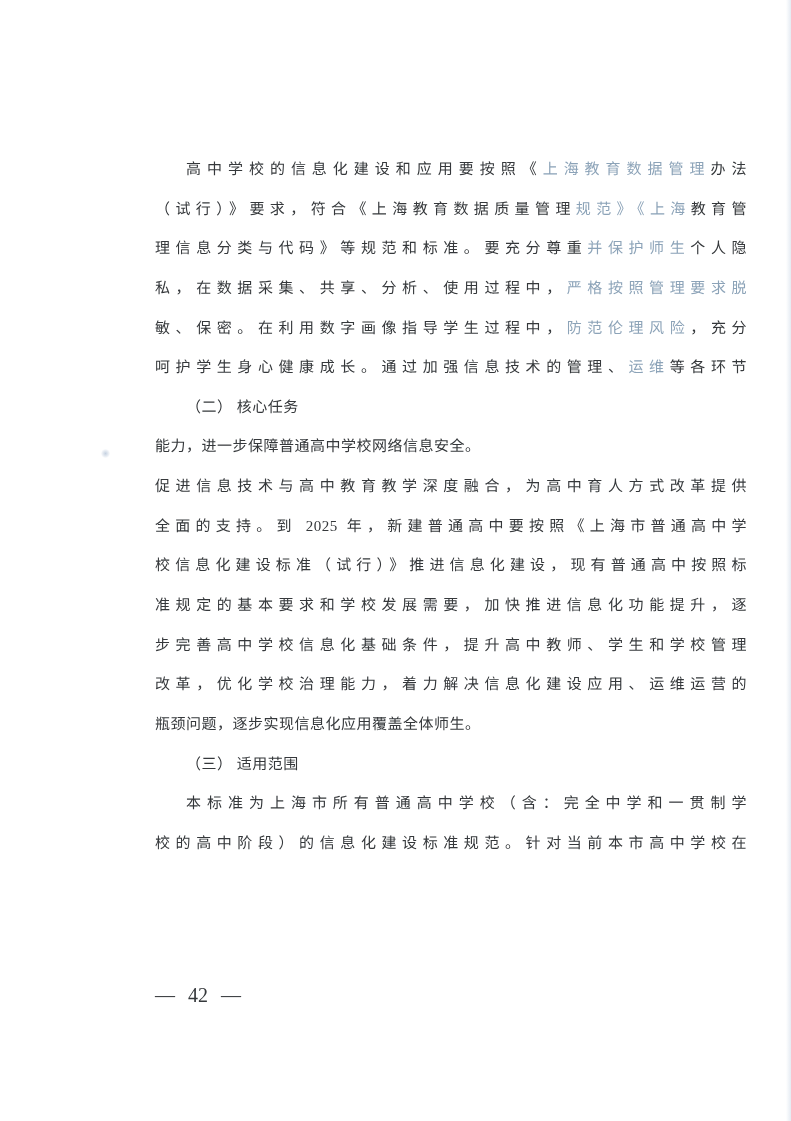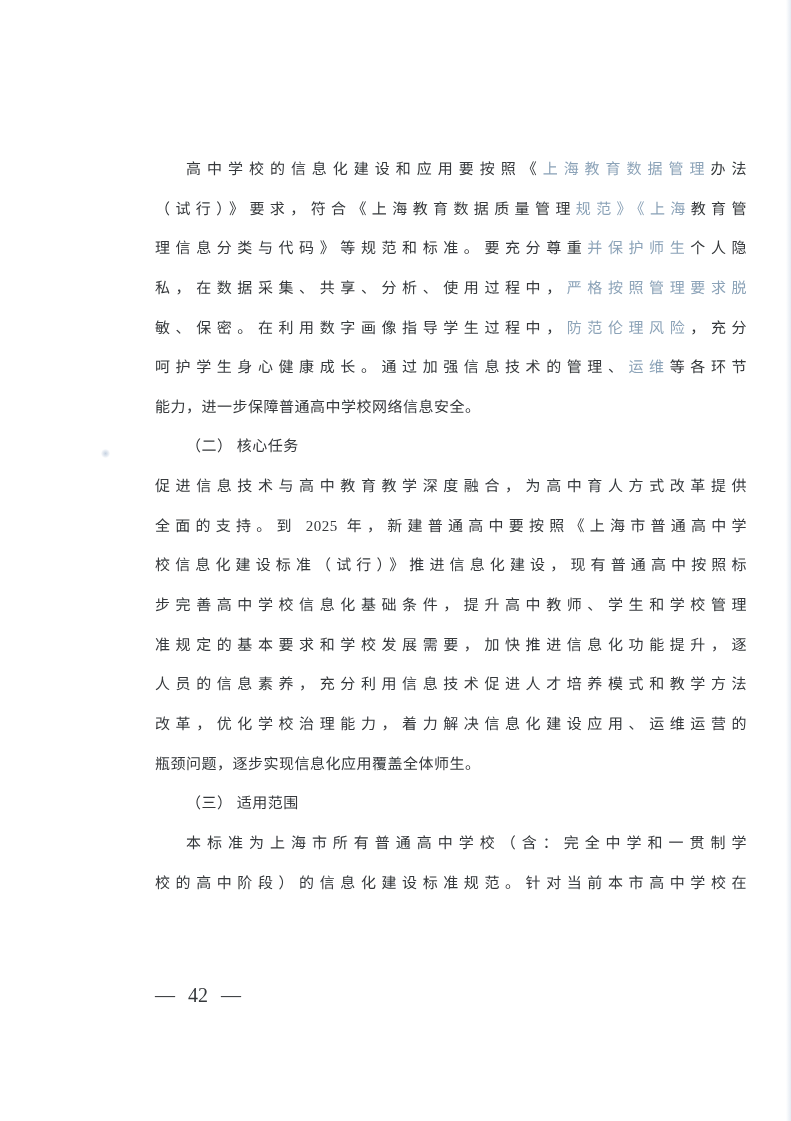--- a/index.html
+++ b/index.html
@@ -90,8 +90,8 @@
       <div class="line fill"><span class="seg">私，在数据采集、共享、分析、使用过程中，</span><span class="seg faded">严格按照管理要求脱</span></div>
       <div class="line fill"><span class="seg">敏、保密。在利用数字画像指导学生过程中，</span><span class="seg faded">防范伦理风险</span><span class="seg">，充分</span></div>
       <div class="line fill"><span class="seg">呵护学生身心健康成长。通过加强信息技术的管理、</span><span class="seg faded">运维</span><span class="seg">等各环节</span></div>
+      <div class="line indent heading"><span class="seg">（二） 核心任务</span></div>
       <div class="line"><span class="seg">能力，进一步保障普通高中学校网络信息安全。</span></div>
-      <div class="line indent heading"><span class="seg">（二） 核心任务</span></div>
       <div class="line fill"><span class="seg">促进信息技术与高中教育教学深度融合，为高中育人方式改革提供</span></div>
       <div class="line fill"><span class="seg">全面的支持。到 2025 年，新建普通高中要按照《上海市普通高中学</span></div>
       <div class="line fill"><span class="seg">校信息化建设标准（试行）》推进信息化建设，现有普通高中按照标</span></div>

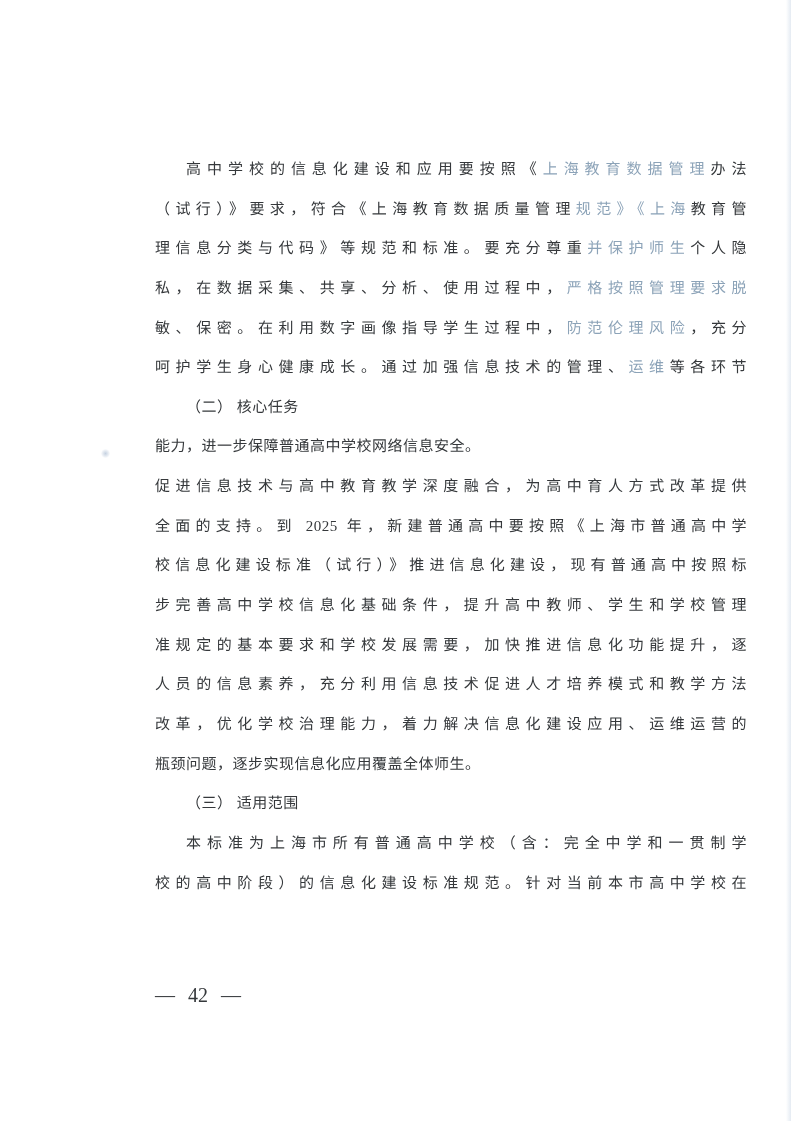--- a/index.html
+++ b/index.html
@@ -95,8 +95,8 @@
       <div class="line fill"><span class="seg">促进信息技术与高中教育教学深度融合，为高中育人方式改革提供</span></div>
       <div class="line fill"><span class="seg">全面的支持。到 2025 年，新建普通高中要按照《上海市普通高中学</span></div>
       <div class="line fill"><span class="seg">校信息化建设标准（试行）》推进信息化建设，现有普通高中按照标</span></div>
+      <div class="line fill"><span class="seg">准规定的基本要求和学校发展需要，加快推进信息化功能提升，逐</span></div>
       <div class="line fill"><span class="seg">步完善高中学校信息化基础条件，提升高中教师、学生和学校管理</span></div>
-      <div class="line fill"><span class="seg">准规定的基本要求和学校发展需要，加快推进信息化功能提升，逐</span></div>
       <div class="line fill"><span class="seg">人员的信息素养，充分利用信息技术促进人才培养模式和教学方法</span></div>
       <div class="line fill"><span class="seg">改革，优化学校治理能力，着力解决信息化建设应用、运维运营的</span></div>
       <div class="line"><span class="seg">瓶颈问题，逐步实现信息化应用覆盖全体师生。</span></div>

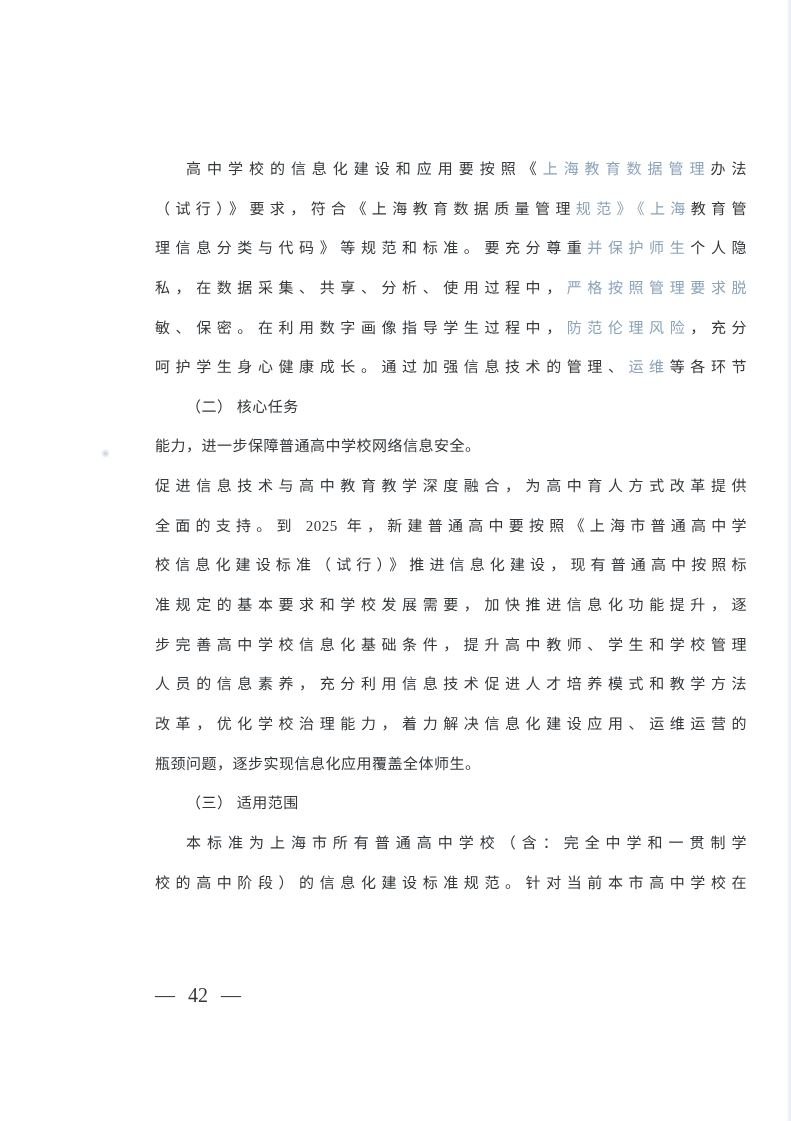--- a/index.html
+++ b/index.html
@@ -97,7 +97,6 @@
       <div class="line fill"><span class="seg">校信息化建设标准（试行）》推进信息化建设，现有普通高中按照标</span></div>
       <div class="line fill"><span class="seg">准规定的基本要求和学校发展需要，加快推进信息化功能提升，逐</span></div>
       <div class="line fill"><span class="seg">步完善高中学校信息化基础条件，提升高中教师、学生和学校管理</span></div>
-      <div class="line fill"><span class="seg">人员的信息素养，充分利用信息技术促进人才培养模式和教学方法</span></div>
       <div class="line fill"><span class="seg">改革，优化学校治理能力，着力解决信息化建设应用、运维运营的</span></div>
       <div class="line"><span class="seg">瓶颈问题，逐步实现信息化应用覆盖全体师生。</span></div>
       <div class="line indent heading"><span class="seg">（三） 适用范围</span></div>

